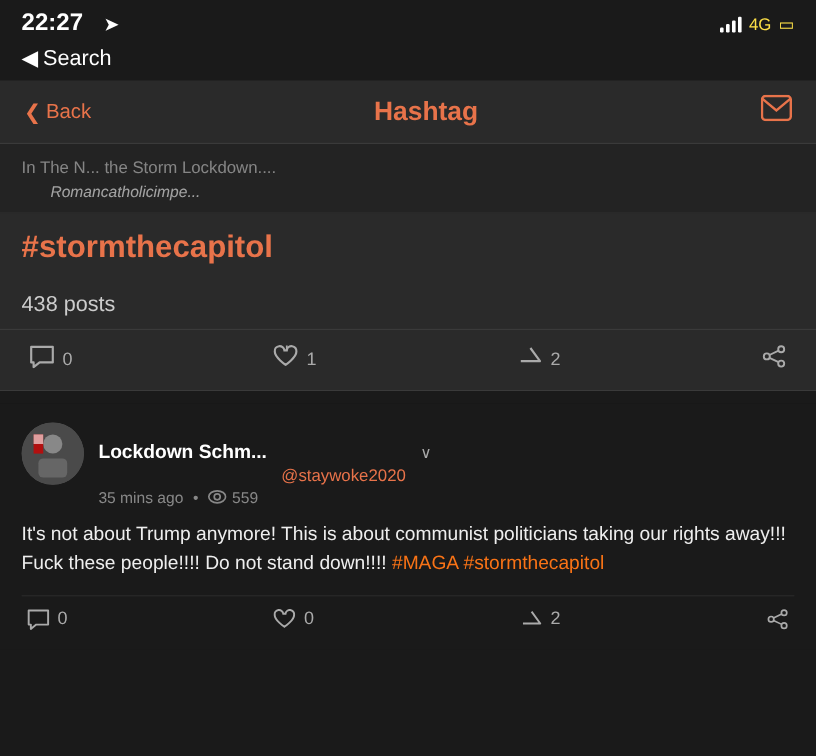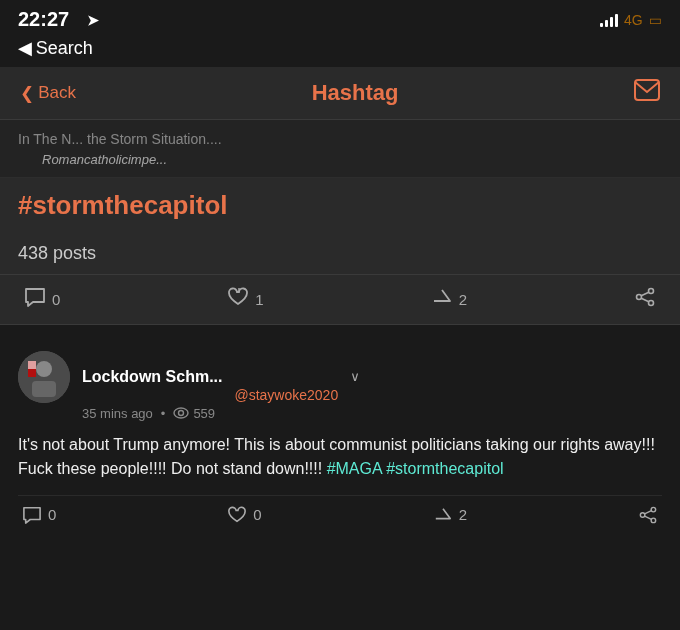--- a/index.html
+++ b/index.html
@@ -33,7 +33,7 @@
       align-items: center;
       gap: 6px;
       font-size: 14px;
-      color: #a16207;
+      color: #fde047;
     }
 
     

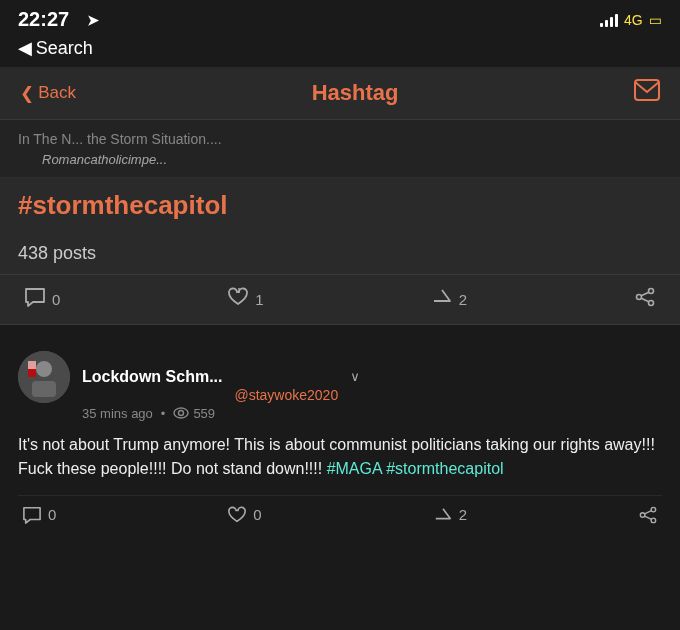--- a/index.html
+++ b/index.html
@@ -277,7 +277,7 @@
 </div>
 
 <div class="post-preview">
-  <div class="post-preview-text">In The N... the Storm Situation....</div>
+  <div class="post-preview-text">In The N... the Storm Lockdown....</div>
   <div class="post-preview-user">Romancatholicimpe...</div>
 </div>
 

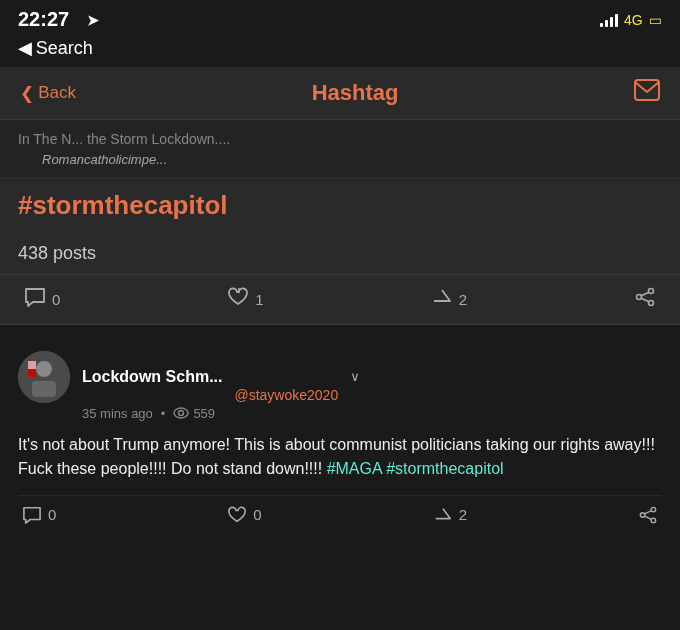--- a/index.html
+++ b/index.html
@@ -202,7 +202,7 @@
       margin-bottom: 14px;
     }
     .hashtag-inline {
-      color: #5eead4;
+      color: #f97316;
     }
 
     

